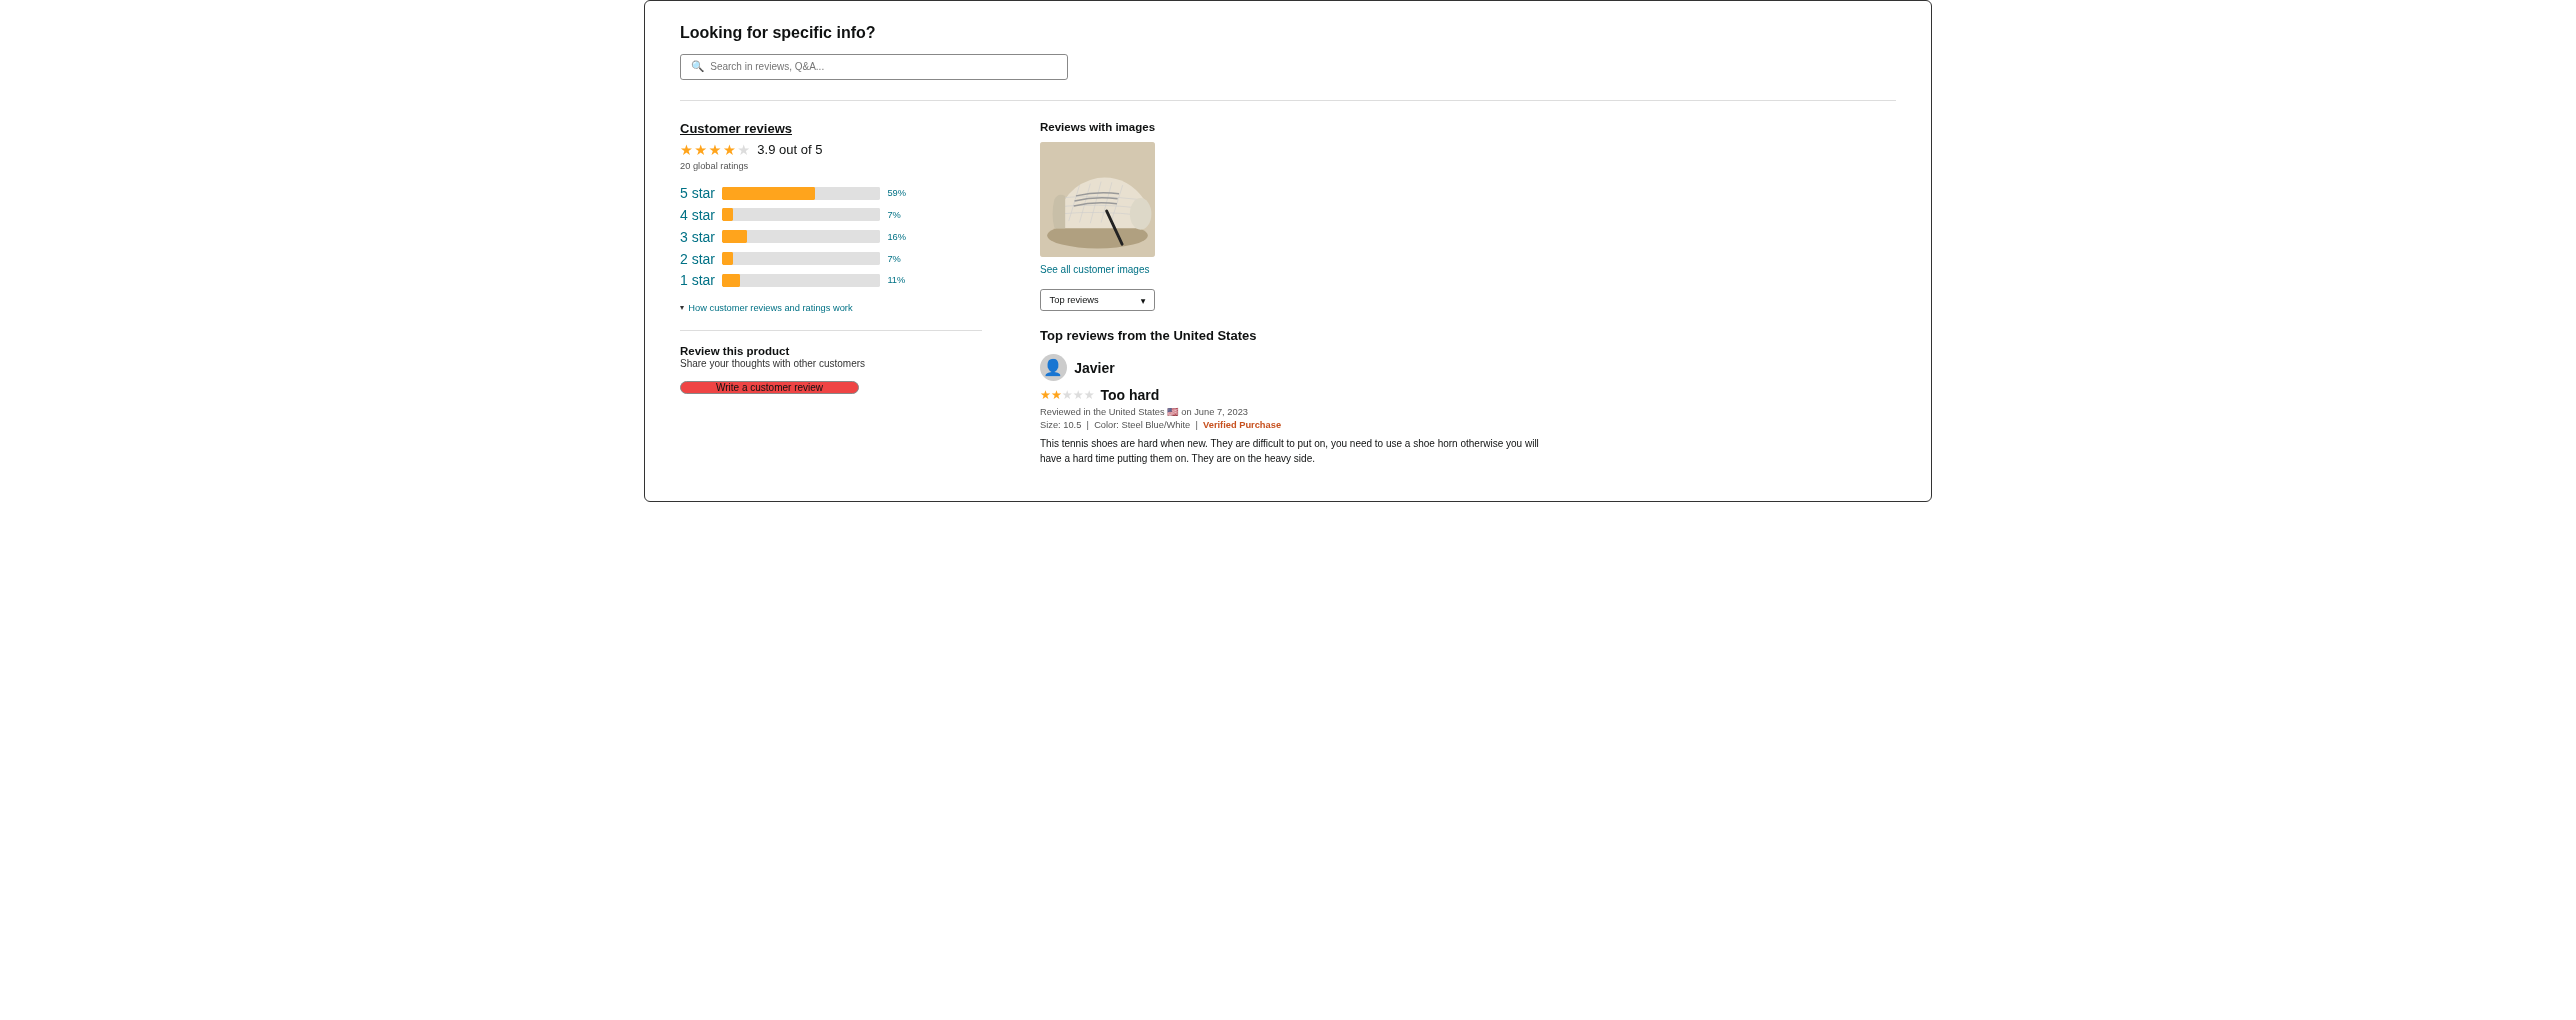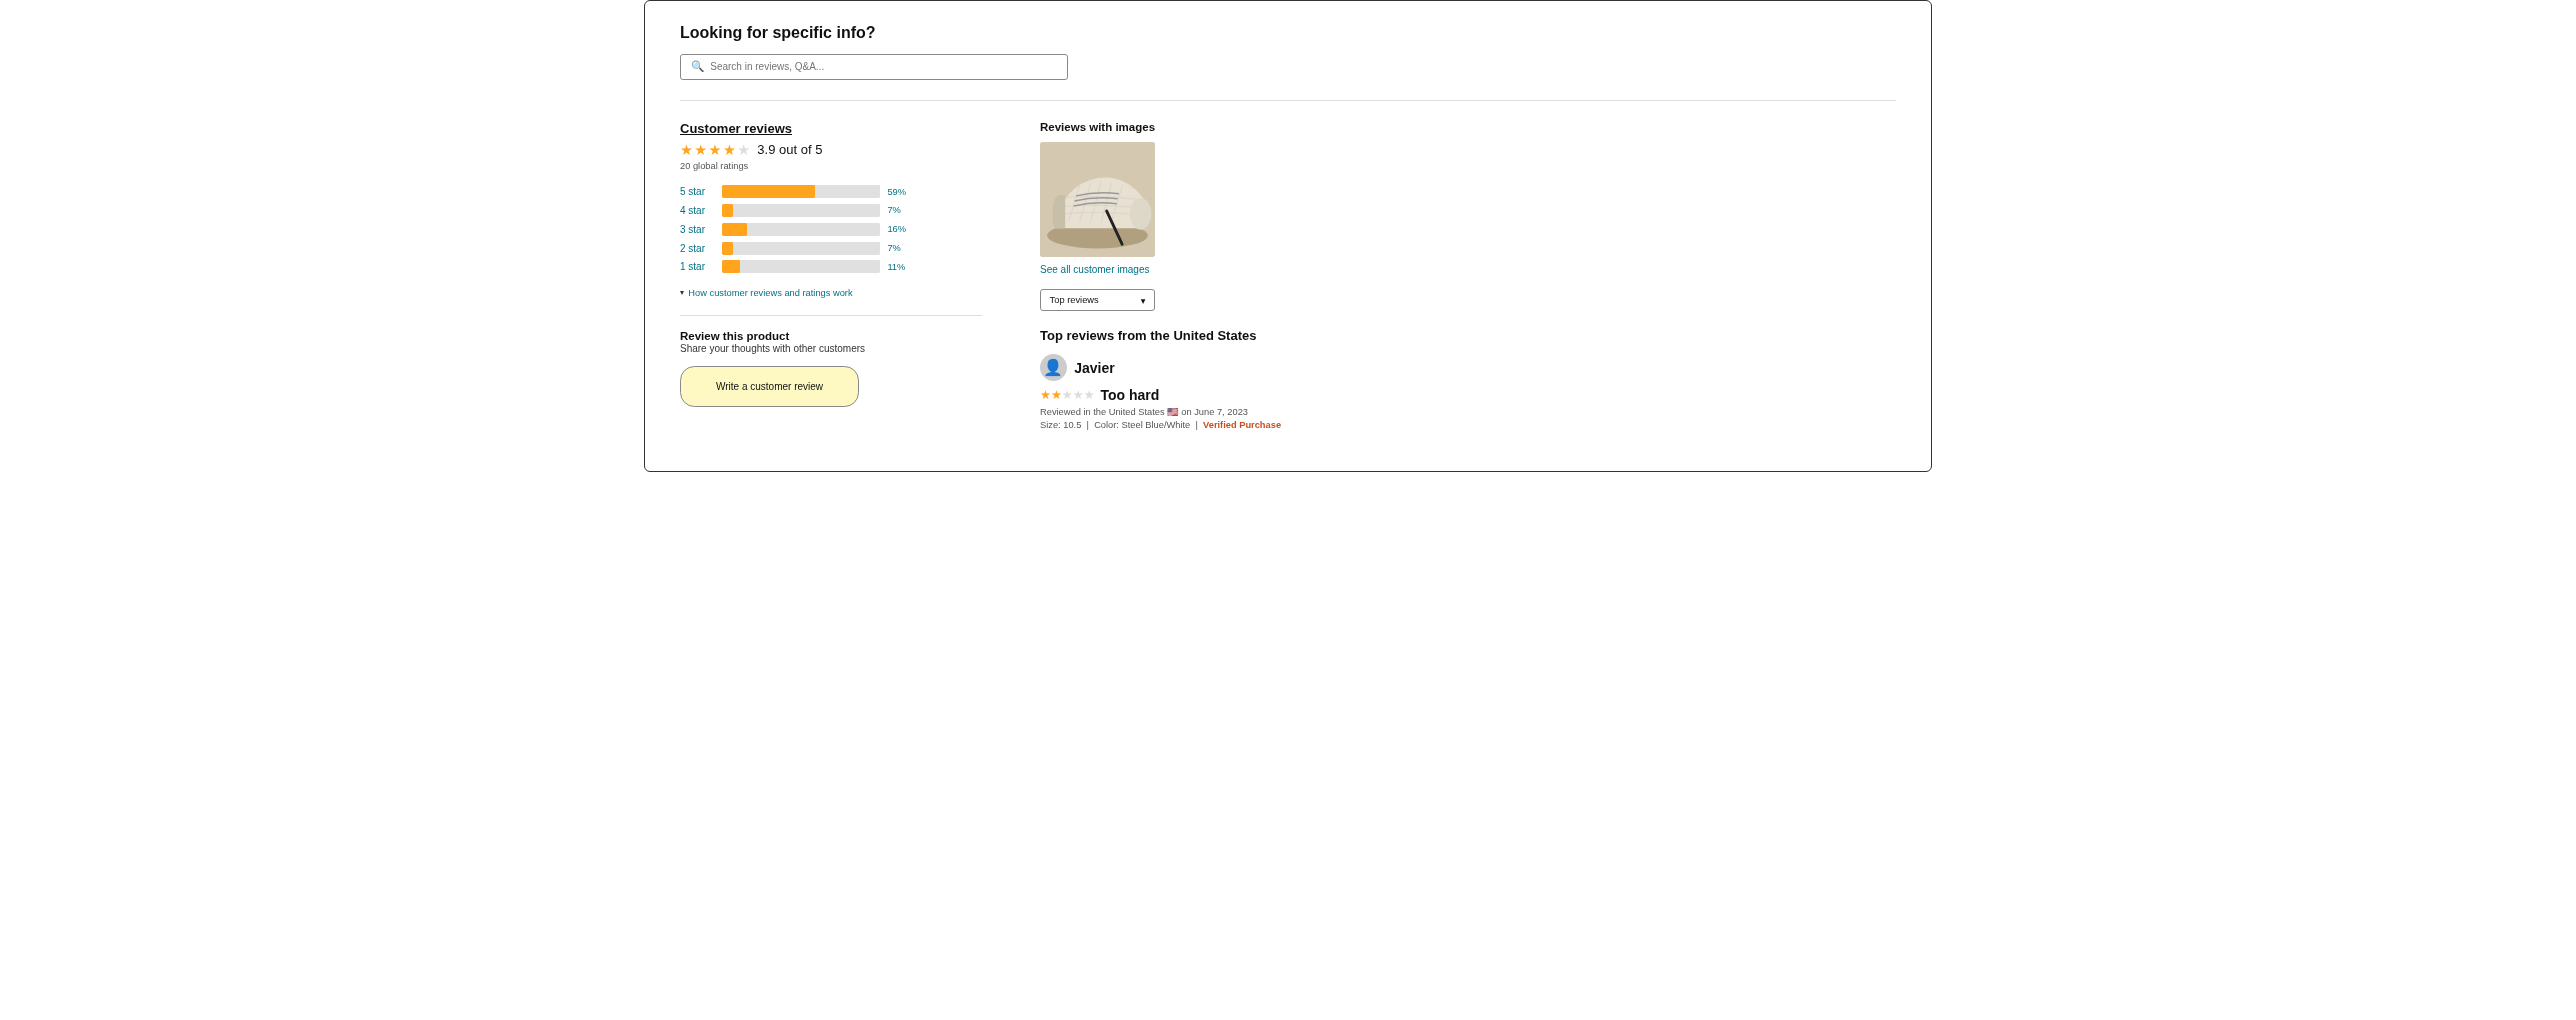--- a/index.html
+++ b/index.html
@@ -102,7 +102,7 @@
     }
     .star-label {
       color: #007185;
-      font-size: 10px;
+      font-size: 14px;
       width: 35px;
       flex-shrink: 0;
       cursor: pointer;

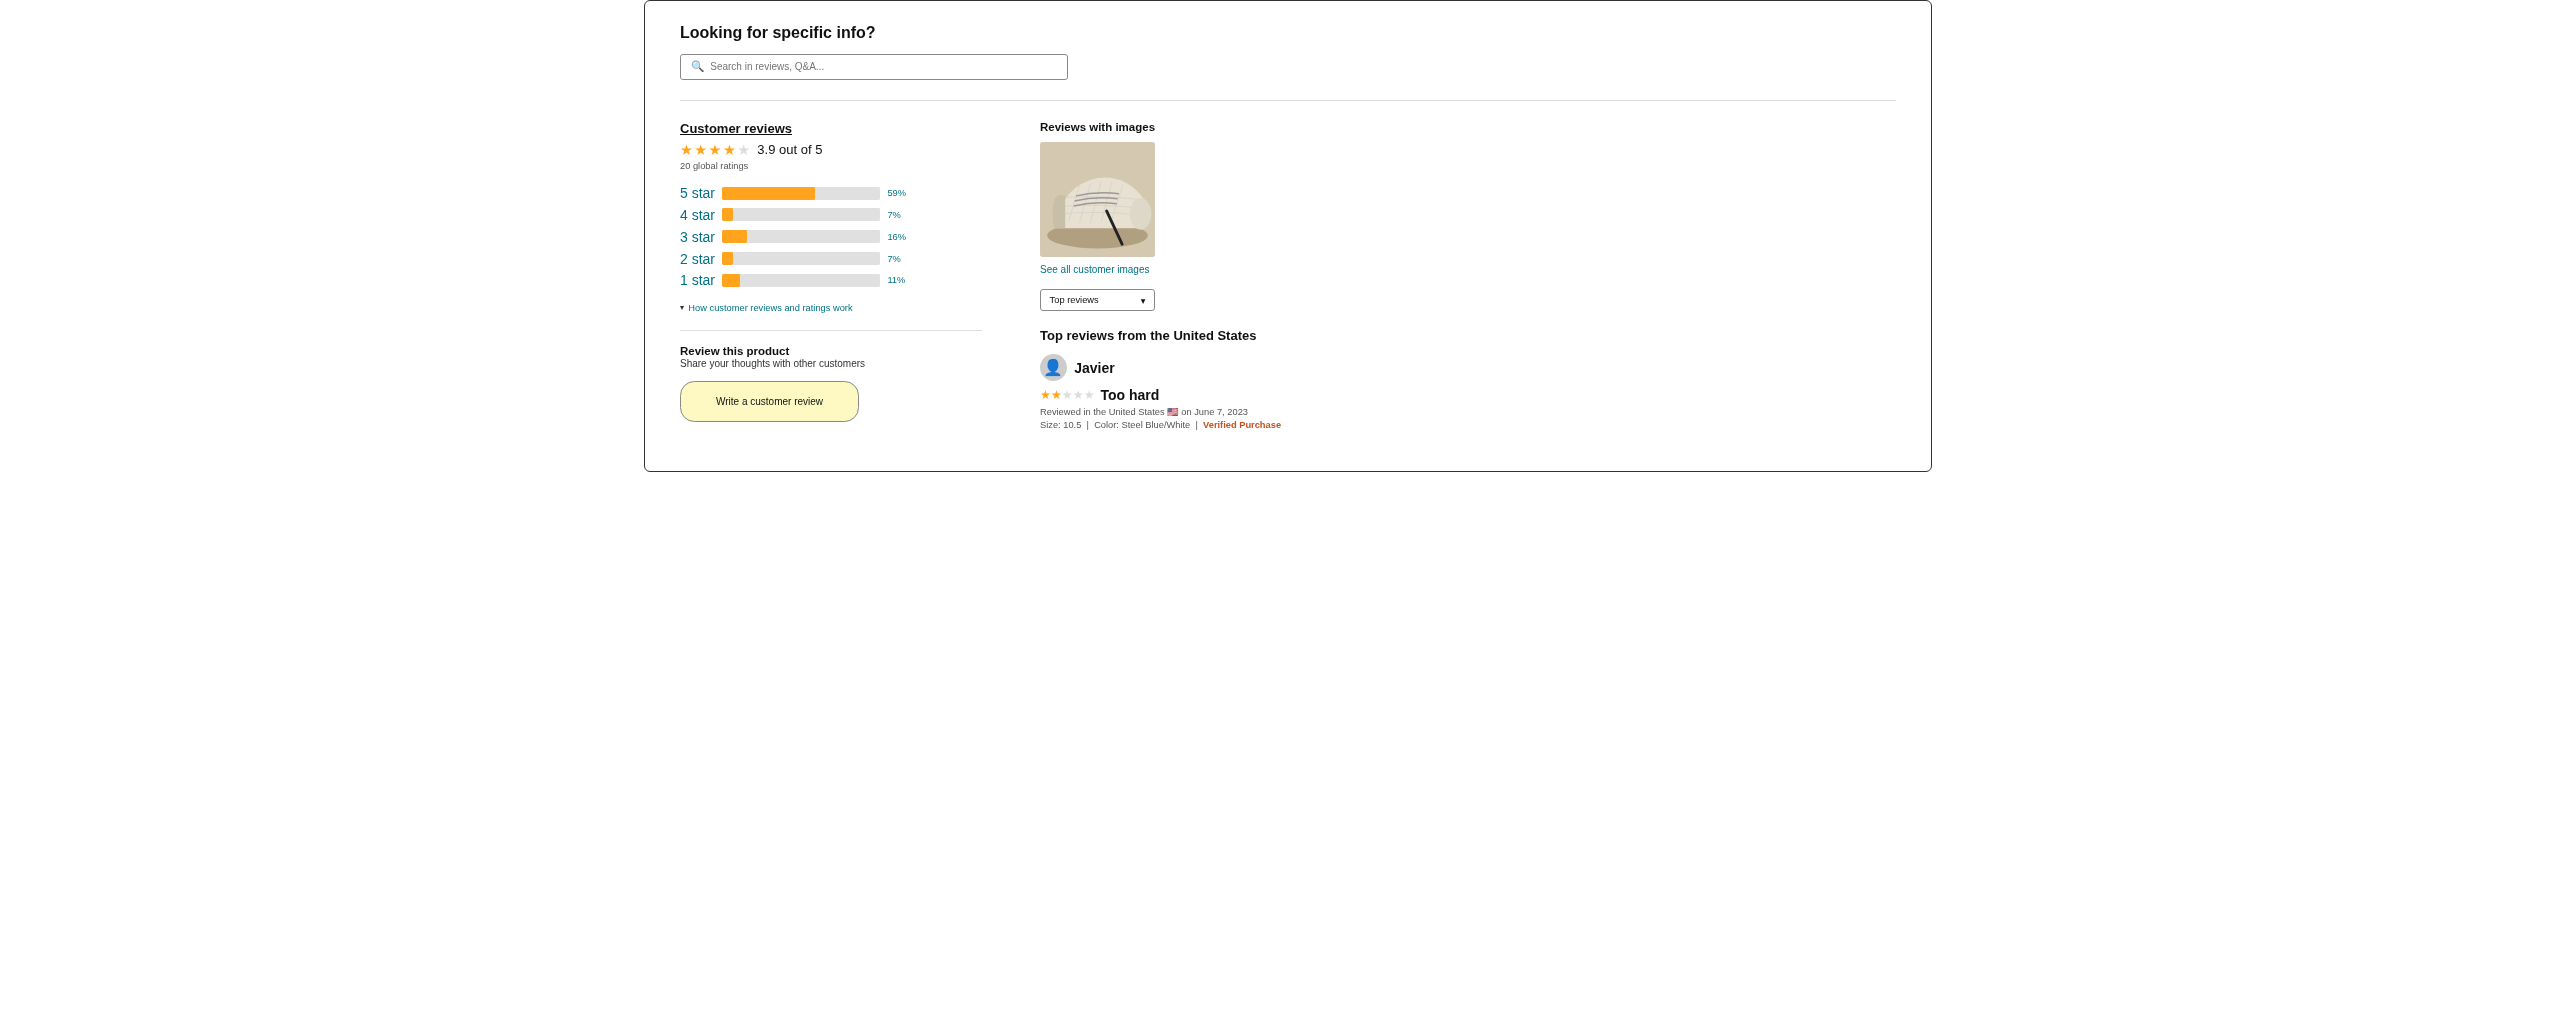--- a/index.html
+++ b/index.html
@@ -157,9 +157,9 @@
       display: inline-block;
       border: 0.7px solid #888;
       border-radius: 14.4px;
-      padding: 14px 35px;
-      font-size: 10px;
-      background: #fef9c3;
+      padding: 0 35px;
+      font-size: 10px;
+      background: #ef4444;
       cursor: pointer;
       color: #0F1111;
       text-align: right;

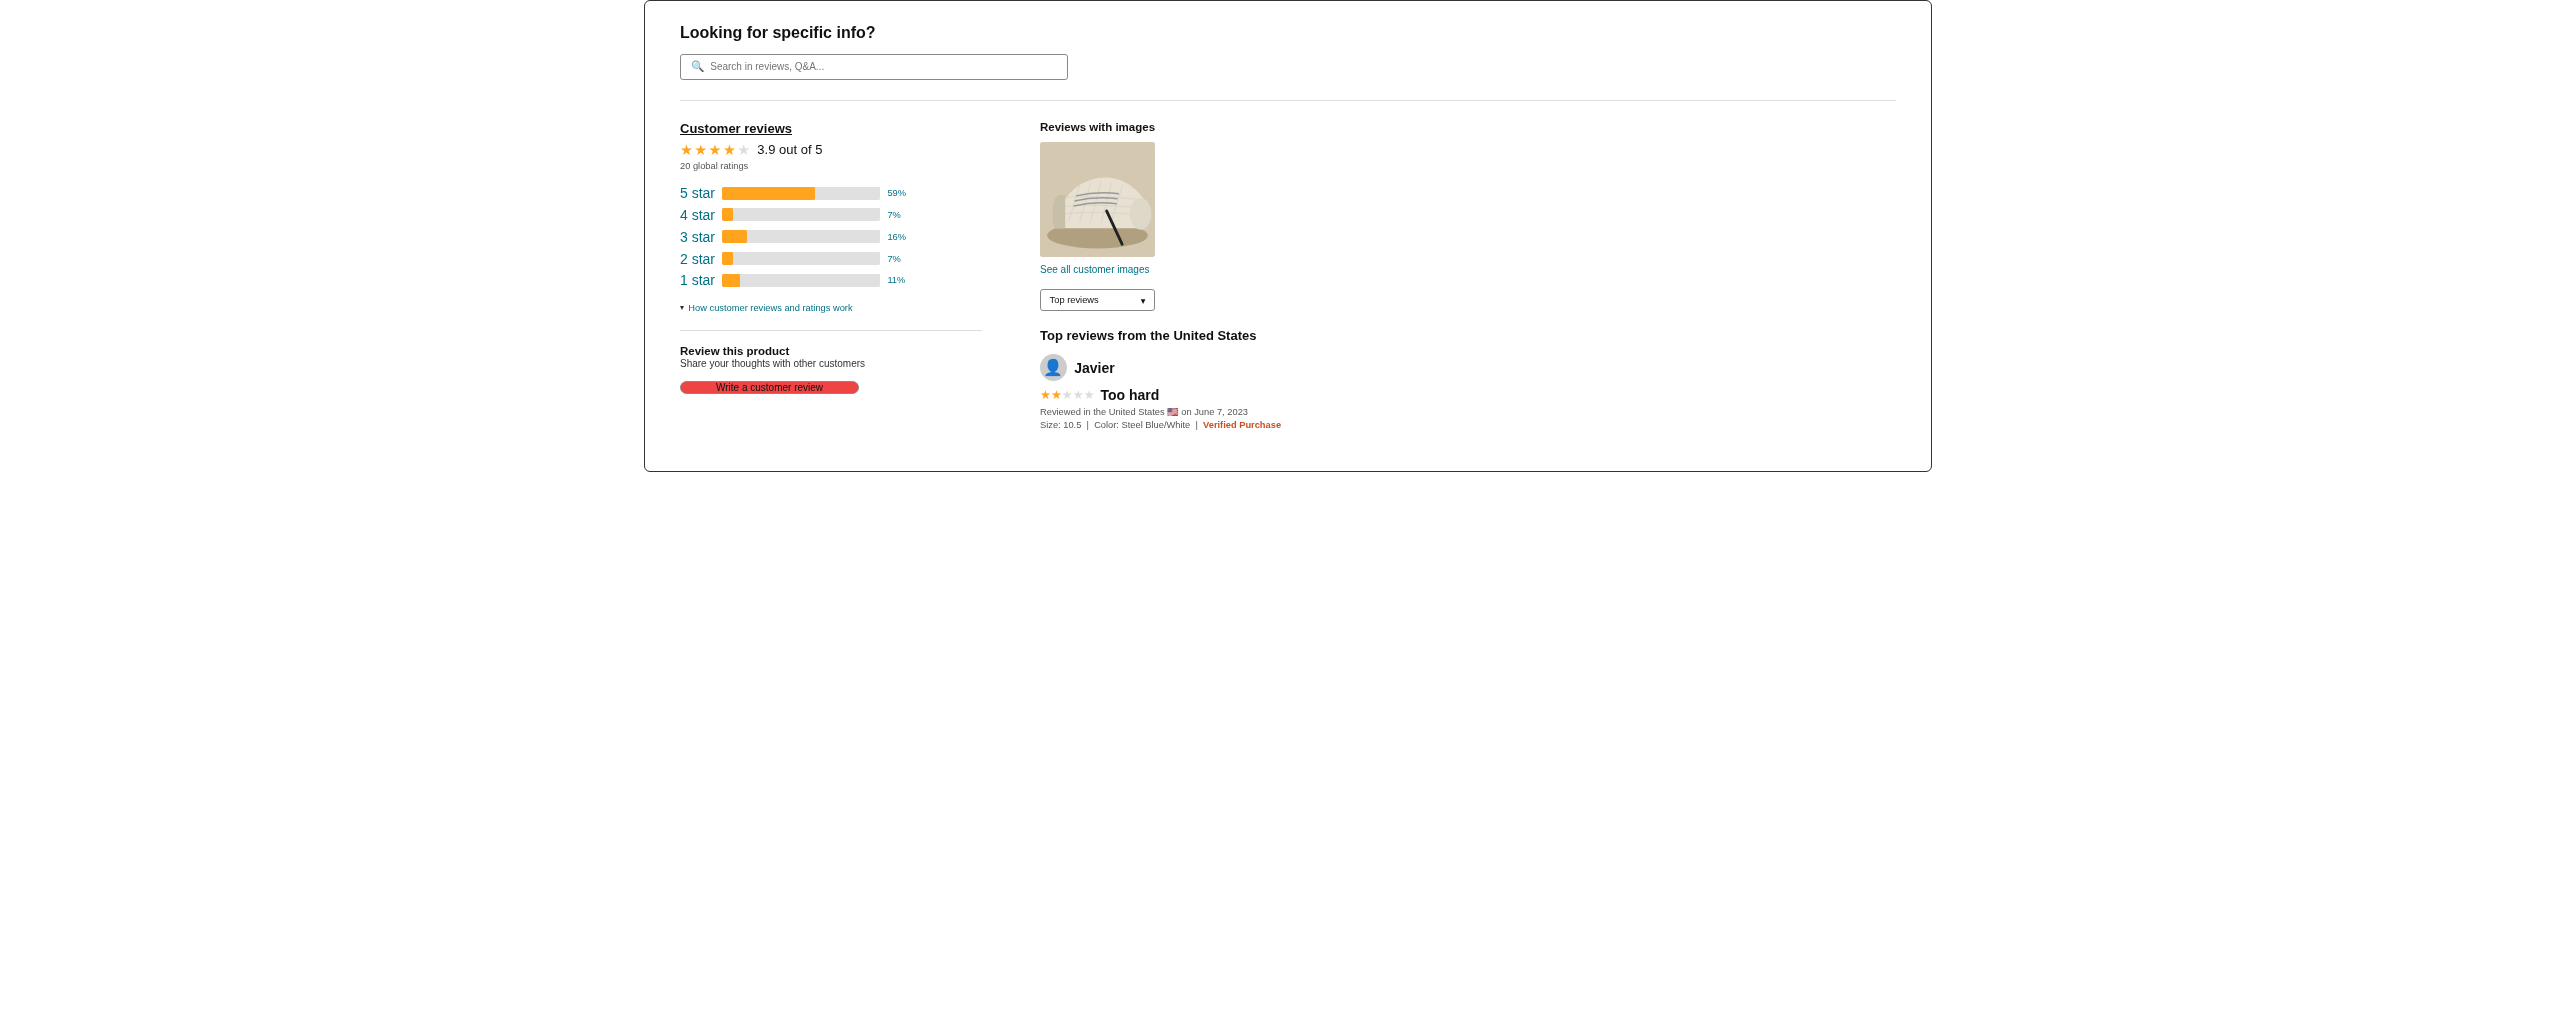--- a/index.html
+++ b/index.html
@@ -421,6 +421,7 @@
         <span class="verified-badge">Verified Purchase</span>
       </div>
 
+      <div class="review-body">This tennis shoes are hard when new. They are difficult to put on, you need to use a shoe horn otherwise you will have a hard time putting them on. They are on the heavy side.</div>
 
     </div>
   </div>

